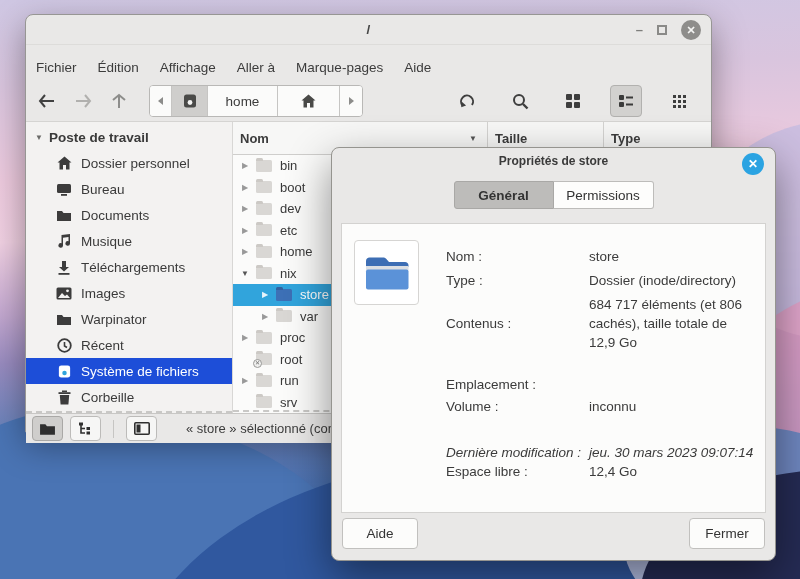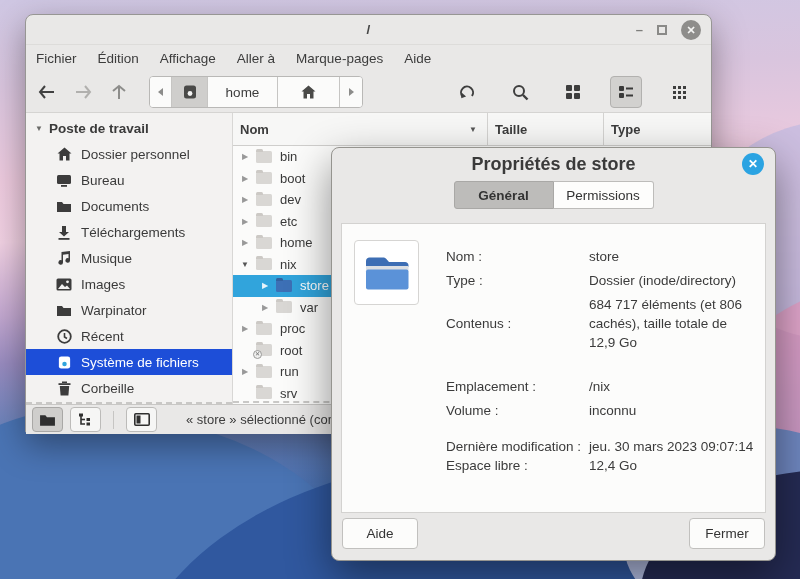--- a/index.html
+++ b/index.html
@@ -31,7 +31,7 @@
   .ctl-close { width:20px; height:20px; border-radius:50%; background:#8e8d8b; color:#f4f4f3;
     display:flex; align-items:center; justify-content:center; font-size:11px; font-weight:bold; }
 
-  .menubar { display:flex; gap:21px; padding:0 0 0 10px; height:27px; align-items:center; font-size:13.5px; color:#3c3c3c; }
+  .menubar { display:flex; gap:21px; padding:0 0 0 10px; height:27px; align-items:center; font-size:13.5px; color:#3c3c3c;margin-top:9px; }
   .menubar span { cursor:default; }
 
   .toolbar { position:relative; height:40px; display:flex; align-items:center; }

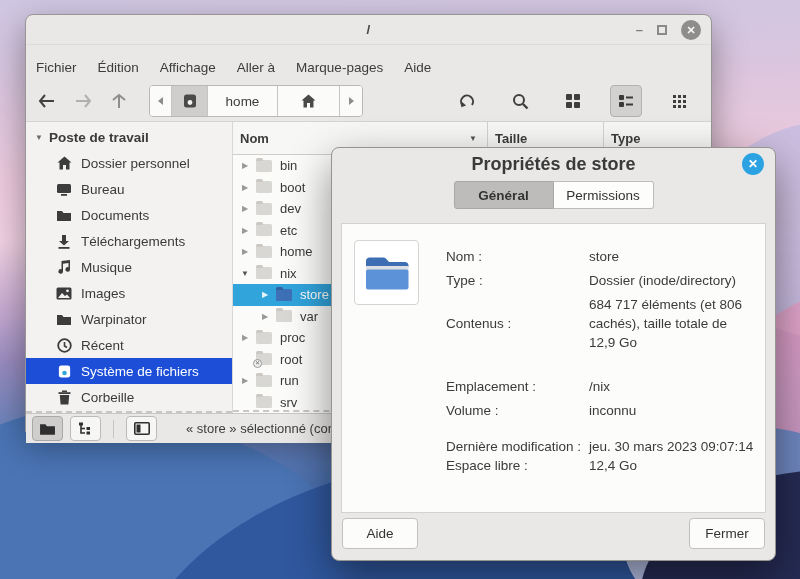--- a/index.html
+++ b/index.html
@@ -98,7 +98,7 @@
   .dialog { position:absolute; left:331px; top:147px; width:445px; height:414px;
     background:#e9e8e7; border:1px solid #95948f; border-radius:8px;
     box-shadow:0 16px 44px rgba(0,0,0,.45); color:#3b3b3b; font-size:13.5px; }
-  .dlg-title { position:absolute; top:6px; left:0; right:0; text-align:center; font-weight:bold; font-size:18px; color:#3a3a3a; }
+  .dlg-title { position:absolute; top:6px; left:0; right:0; text-align:center; font-weight:bold; font-size:12px; color:#3a3a3a; }
   .dlg-close { position:absolute; right:11px; top:5px; width:22px; height:22px; border-radius:50%;
     background:#2ba3e2; color:#fff; display:flex; align-items:center; justify-content:center; font-size:12px; font-weight:bold; }
   .dlg-tabs { position:absolute; top:33px; left:0; right:0; display:flex; justify-content:center; }

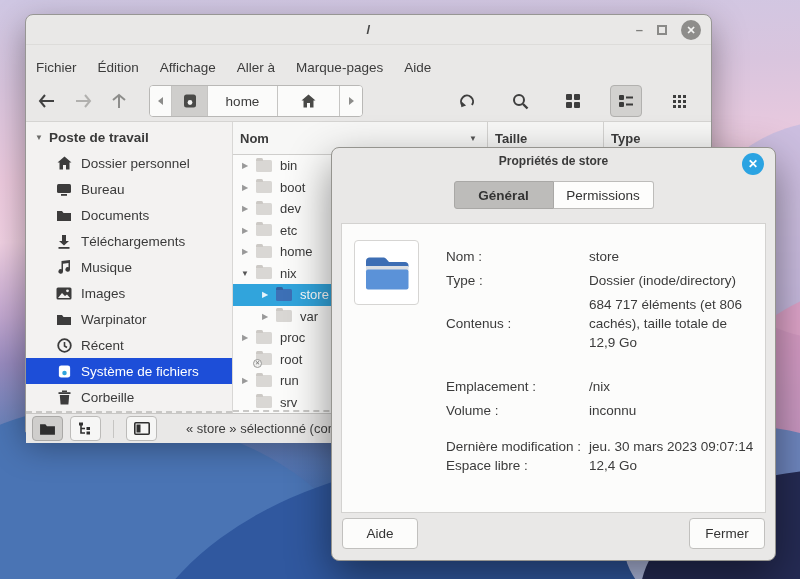--- a/index.html
+++ b/index.html
@@ -278,20 +278,20 @@
       </div>
       <div class="siderow">
         <span class="sicon">
+            <svg width="14" height="14" viewBox="0 0 14 14" fill="currentColor">
+              <path d="M4.5 1 L13 0 V9.5 A2.3 2.3 0 1 1 11.5 7.3 V3 L6 3.7 V11.5 A2.3 2.3 0 1 1 4.5 9.3 Z"></path>
+            </svg>
+          </span>
+        <span>Musique</span>
+      </div>
+      <div class="siderow">
+        <span class="sicon">
             <svg width="14" height="15" viewBox="0 0 14 15" fill="currentColor">
               <path d="M5 1 H9 V7 H12 L7 11.5 L2 7 H5 Z"></path>
               <rect x="1.5" y="13" width="11" height="1.8"></rect>
             </svg>
           </span>
         <span>Téléchargements</span>
-      </div>
-      <div class="siderow">
-        <span class="sicon">
-            <svg width="14" height="14" viewBox="0 0 14 14" fill="currentColor">
-              <path d="M4.5 1 L13 0 V9.5 A2.3 2.3 0 1 1 11.5 7.3 V3 L6 3.7 V11.5 A2.3 2.3 0 1 1 4.5 9.3 Z"></path>
-            </svg>
-          </span>
-        <span>Musique</span>
       </div>
       <div class="siderow">
         <span class="sicon">

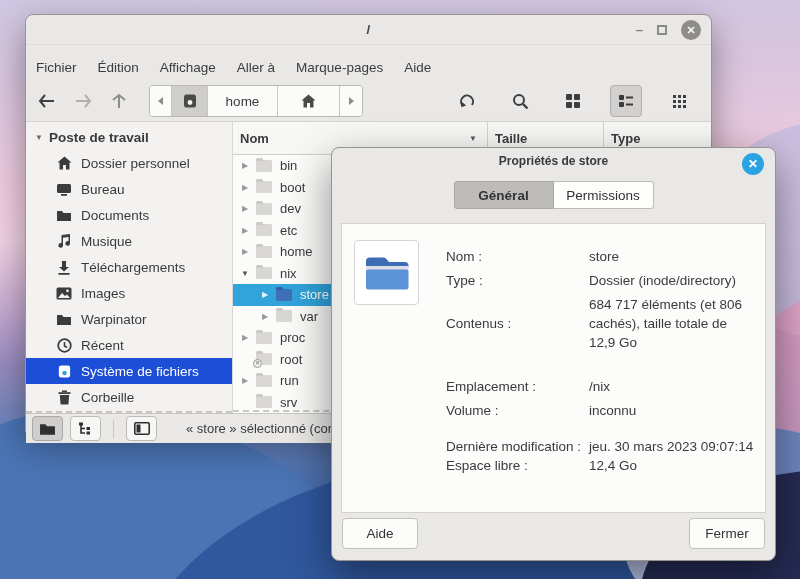--- a/index.html
+++ b/index.html
@@ -479,7 +479,6 @@
       </div>
       <div class="frow mt-c">
         <span class="flabel">Emplacement :</span>
-        <span class="fvalue">/nix</span>
       </div>
       <div class="frow mt-b">
         <span class="flabel">Volume :</span>

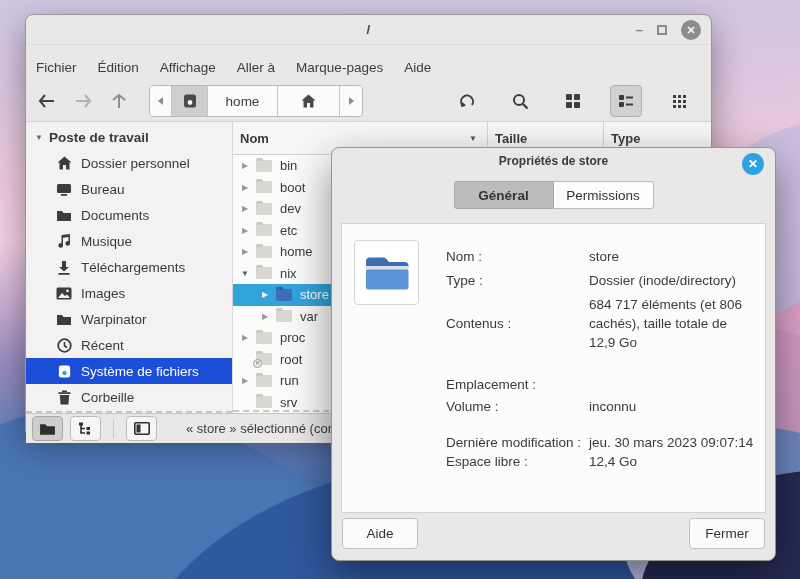--- a/index.html
+++ b/index.html
@@ -115,7 +115,7 @@
   .frow { display:flex; align-items:center; }
   .frow .flabel { width:143px; flex:0 0 143px; color:#3b3b3b; }
   .frow .fvalue { flex:1; color:#3b3b3b; line-height:19px; }
-  .mt-a { margin-top:23px; } .mt-b { margin-top:5px; } .mt-c { margin-top:25px; } .mt-d { margin-top:17px; } .mt-e { }
+  .mt-a { margin-top:23px; } .mt-b { margin-top:5px; } .mt-c { margin-top:25px; } .mt-d { margin-top:27px;font-style:italic; } .mt-e { }
   .dlg-btn { position:absolute; bottom:11px; width:76px; height:31px; background:#fcfcfb;
     border:1px solid #c1c0be; border-radius:4px; display:flex; align-items:center; justify-content:center; font-size:13.5px; color:#333; }
   .dlg-btn.left { left:10px; } .dlg-btn.right { right:10px; }

